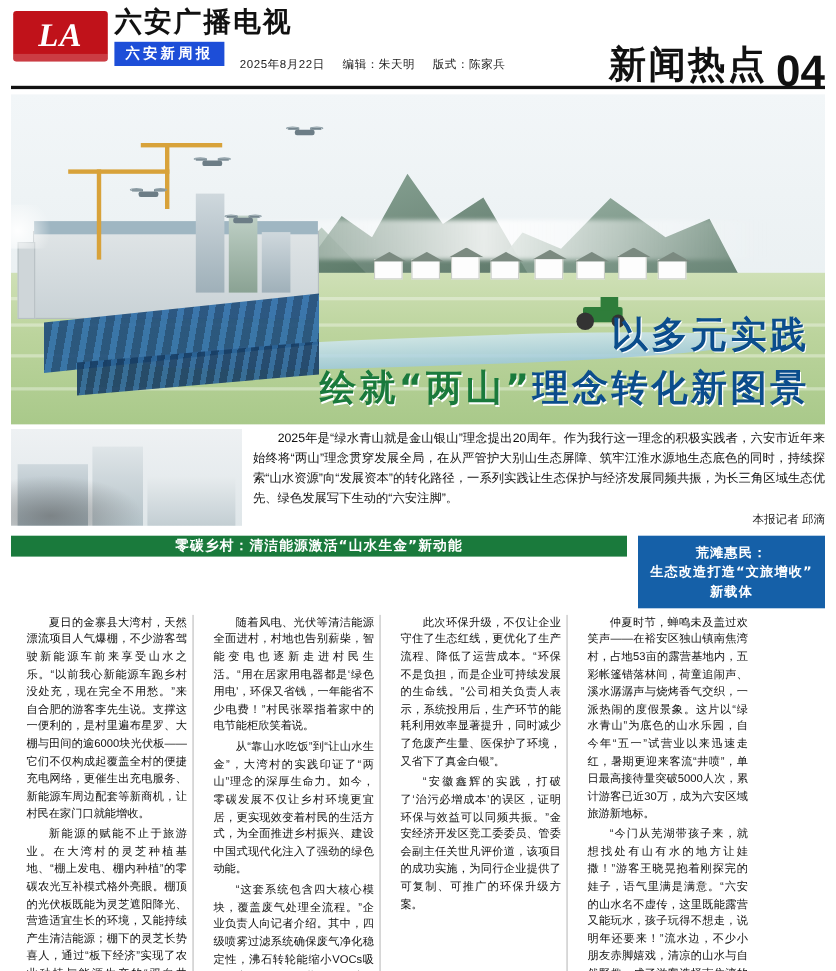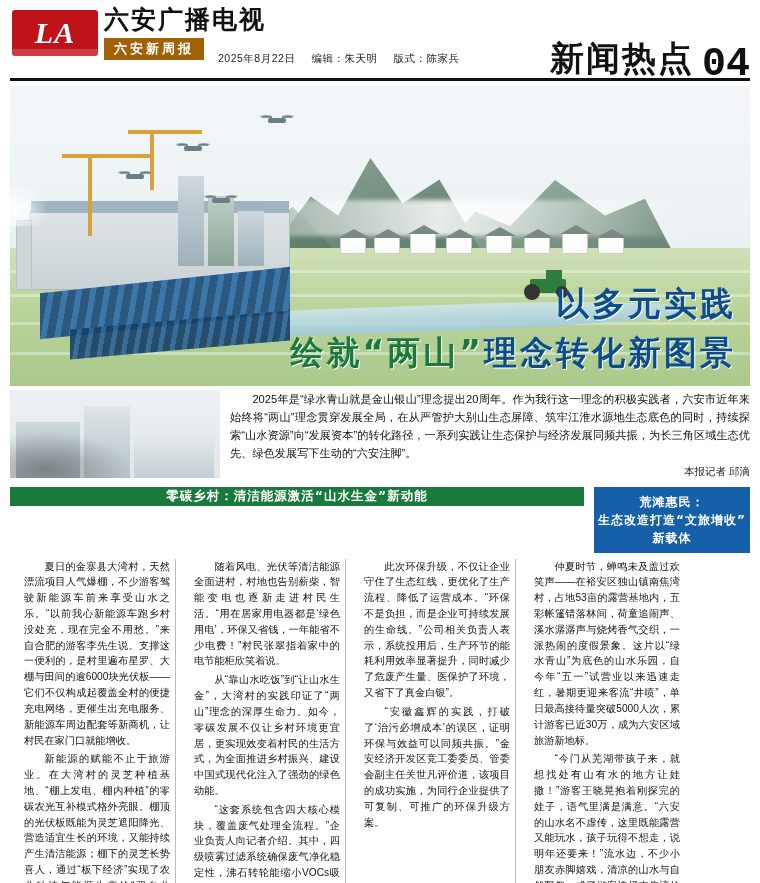--- a/index.html
+++ b/index.html
@@ -48,7 +48,7 @@
   }
   .brand-sub-row { display:flex; align-items:center; margin-top:4px; }
   .brand-sub {
-    background:#a16207; color:#fff; font-size:13px; letter-spacing:3px;
+    background:#1d4ed8; color:#fff; font-size:13px; letter-spacing:3px;
     padding:2px 10px; font-weight:bold;
   }
 

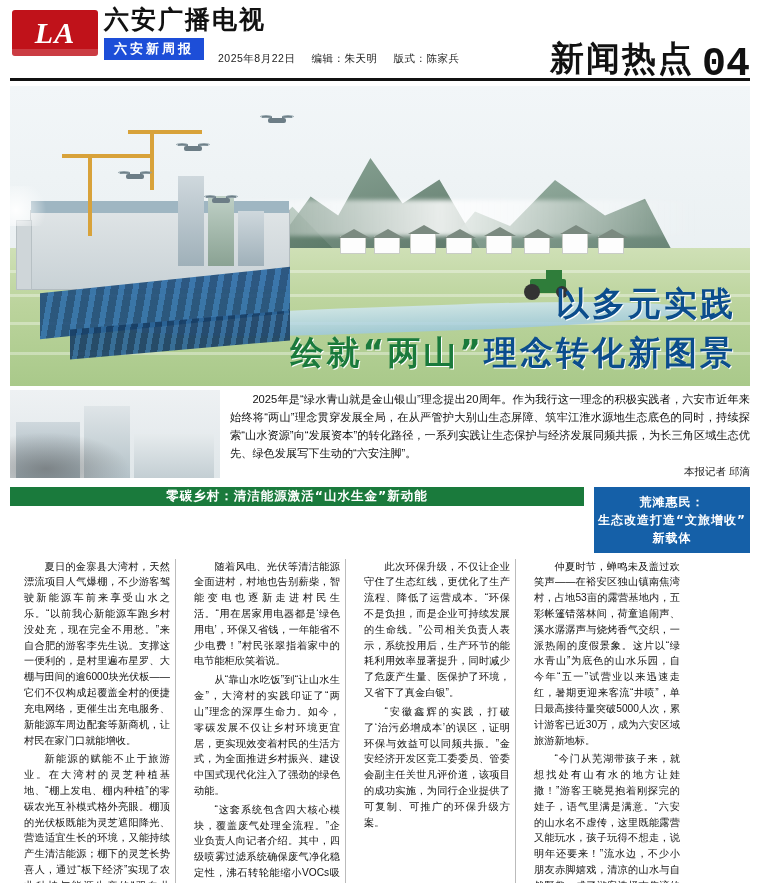--- a/index.html
+++ b/index.html
@@ -66,7 +66,7 @@
     font-weight:bold; font-size:34px; letter-spacing:2px; color:#111;
   }
   .mast-right .pagenum {
-    font-family:Liberation Mono, monospace;
+    font-family:Liberation Sans, sans-serif;
     font-weight:bold; font-size:40px; color:#111; line-height:.85;
   }
   .mast-rule { position:absolute; left:10px; right:10px; top:78px; height:3px; background:#111; }

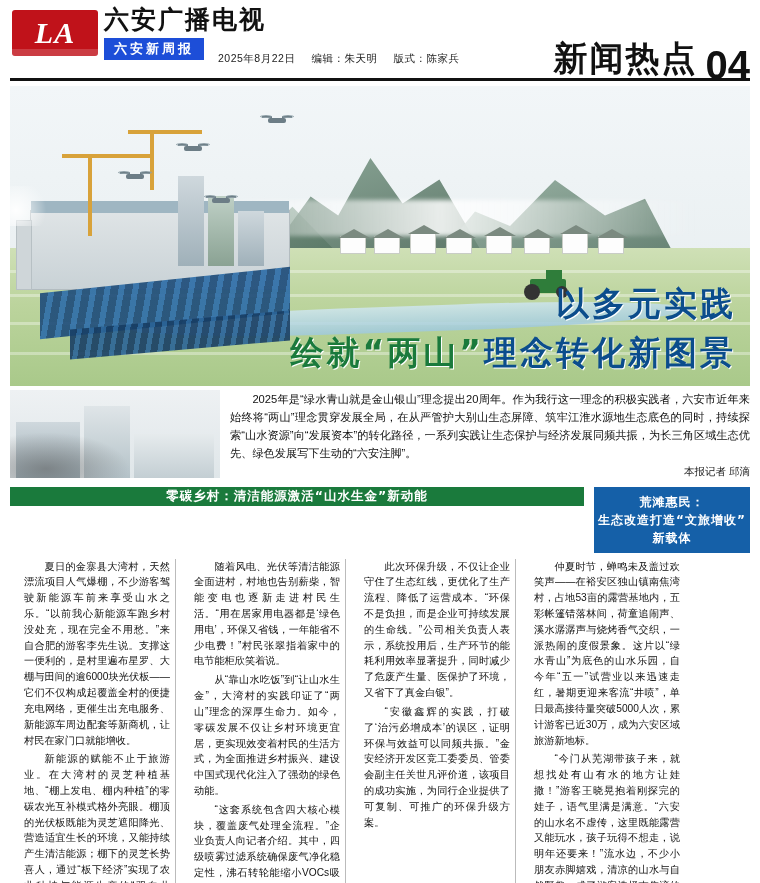--- a/index.html
+++ b/index.html
@@ -226,7 +226,7 @@
     margin:0 10px; display:flex; gap:10px; align-items:stretch;
   }
   .two-up .left-bar { flex:1; }
-  .two-up .right-bar { width:156px; flex:none; }
+  .two-up .right-bar { width:170px; flex:none; }
 
   .blue-box {
     background:#1560a8; color:#fff;

